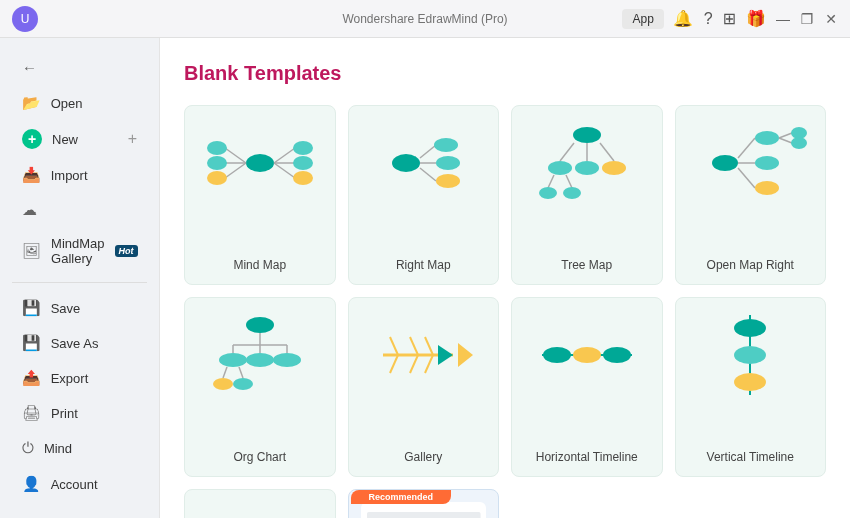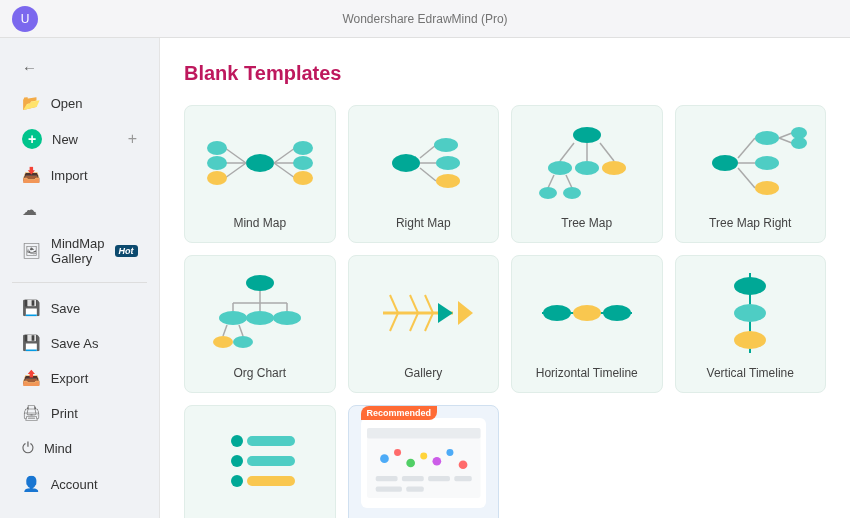--- a/index.html
+++ b/index.html
@@ -190,6 +190,16 @@
   </div>
   <div class="titlebar-center">
     <span>Wondershare EdrawMind (Pro)</span>
+  </div>
+  <div class="titlebar-right">
+    <button class="app-btn">App</button>
+    <button class="icon-btn">🔔</button>
+    <button class="icon-btn">?</button>
+    <button class="icon-btn">⊞</button>
+    <button class="icon-btn">🎁</button>
+    <button class="win-btn">—</button>
+    <button class="win-btn">❐</button>
+    <button class="win-btn">✕</button>
   </div>
 </div>
 

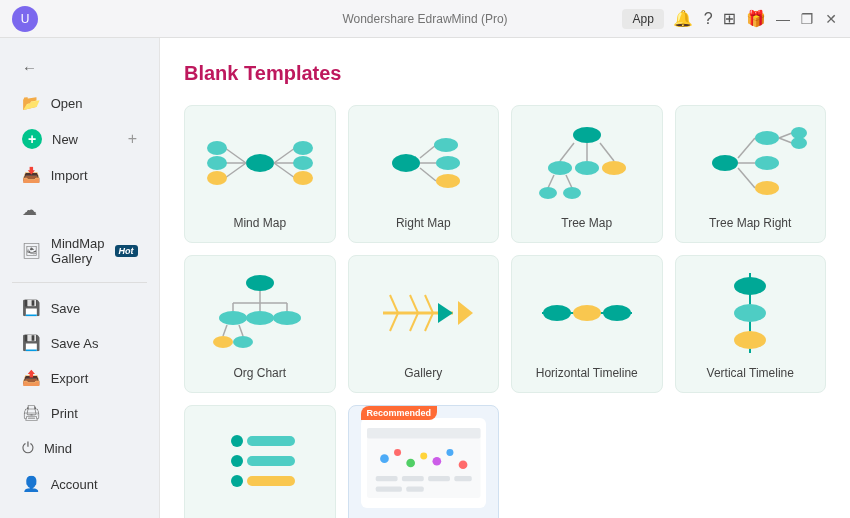--- a/index.html
+++ b/index.html
@@ -149,6 +149,7 @@
       align-items: center;
       transition: box-shadow 0.15s;
       position: relative;
+      gap: 42px;
     }
     .template-preview {
       width: 100%;

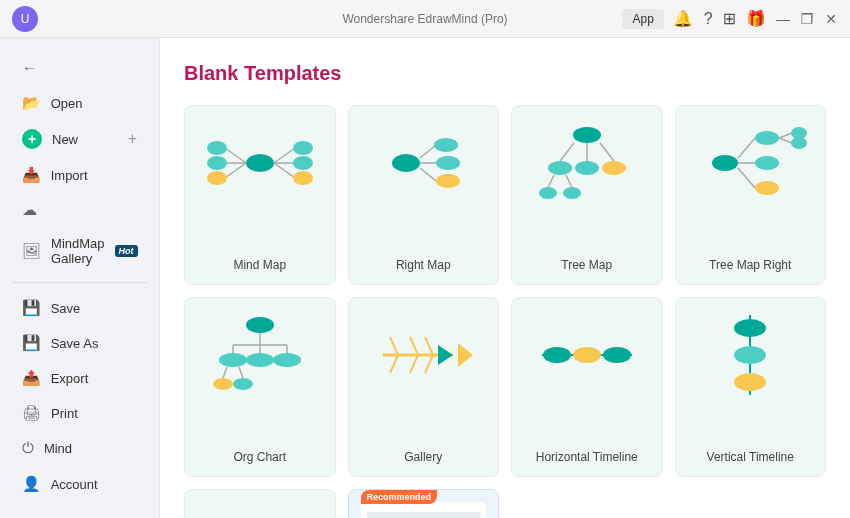--- a/index.html
+++ b/index.html
@@ -358,7 +358,7 @@
             <ellipse cx="104" cy="20" rx="8" ry="6" fill="#4ecdc4"></ellipse>
           </svg>
         </div>
-        <span class="template-name">Tree Map Right</span>
+        <span class="template-name">Open Map Right</span>
       </div>
 
       <div class="template-card">

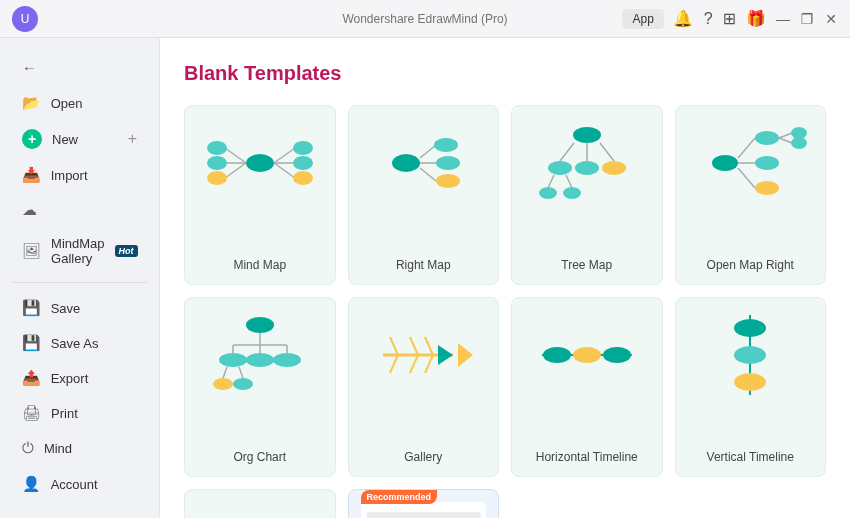--- a/index.html
+++ b/index.html
@@ -166,11 +166,11 @@
     }
     .recommended-badge {
       position: absolute;
-      top: 0; left: 12px;
+      top: 0; left: 2px;
       background: #ff6b35;
       color: white;
       font-size: 9px;
-      padding: 2px 6px;
+      padding: 2px 18px;
       border-radius: 8px 0 8px 0;
       font-weight: bold;
     }

